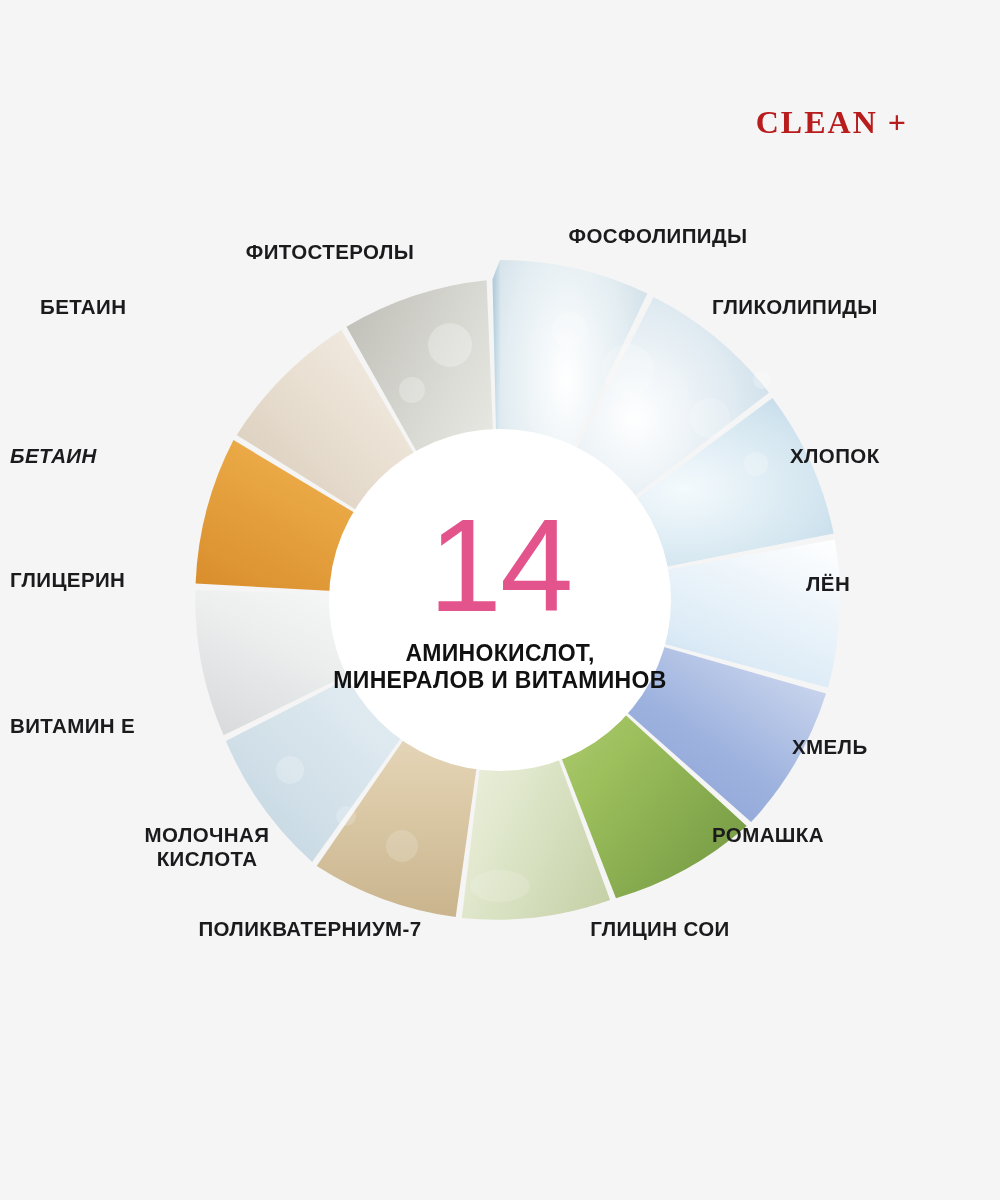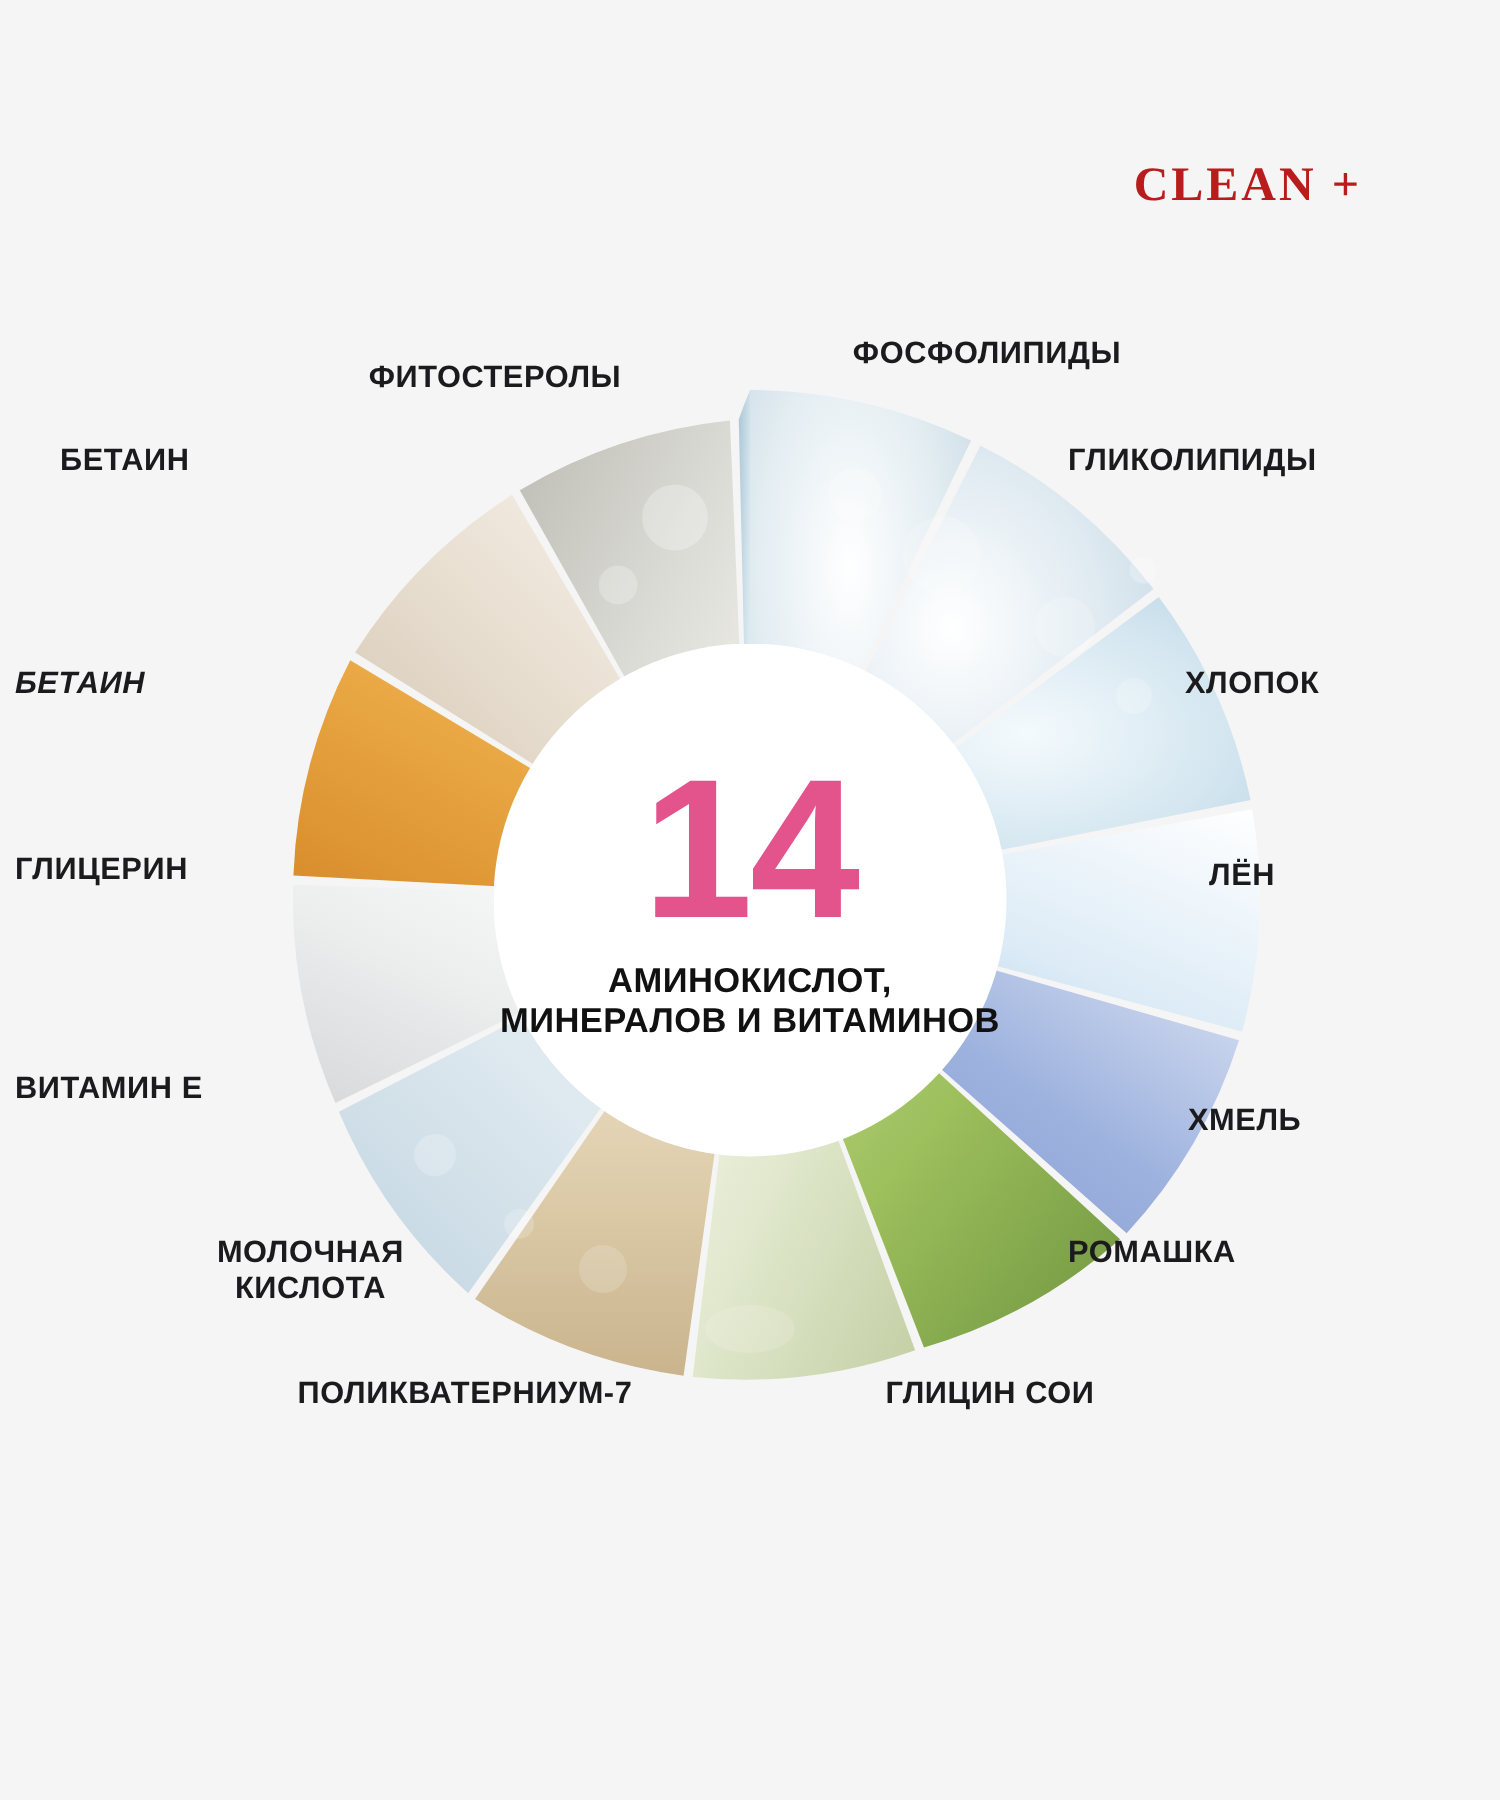--- a/index.html
+++ b/index.html
@@ -75,7 +75,7 @@
   .big-number {
     font-size: 132px;
     line-height: 1;
-    font-weight: 700;
+    font-weight: 400;
     color: #e4548c;
     letter-spacing: -2px;
     margin-top: -6px;

